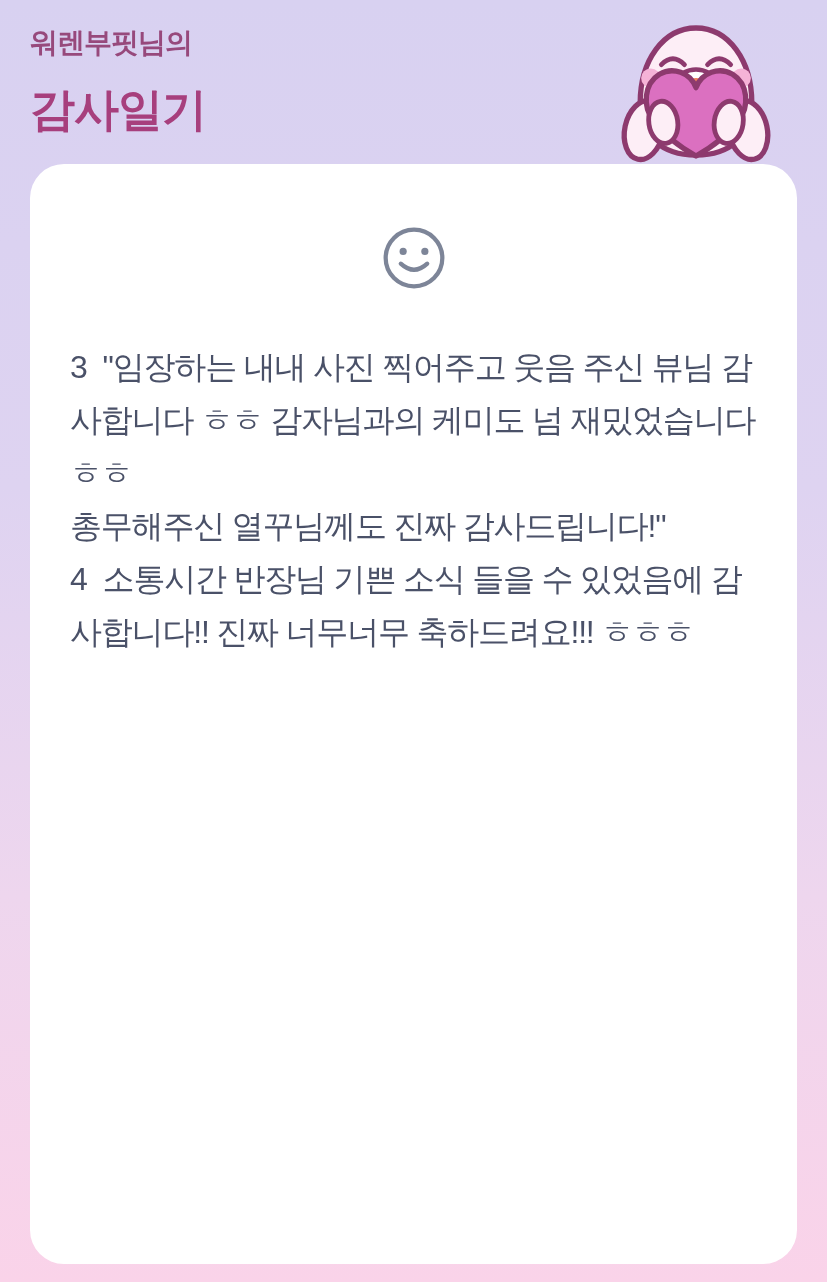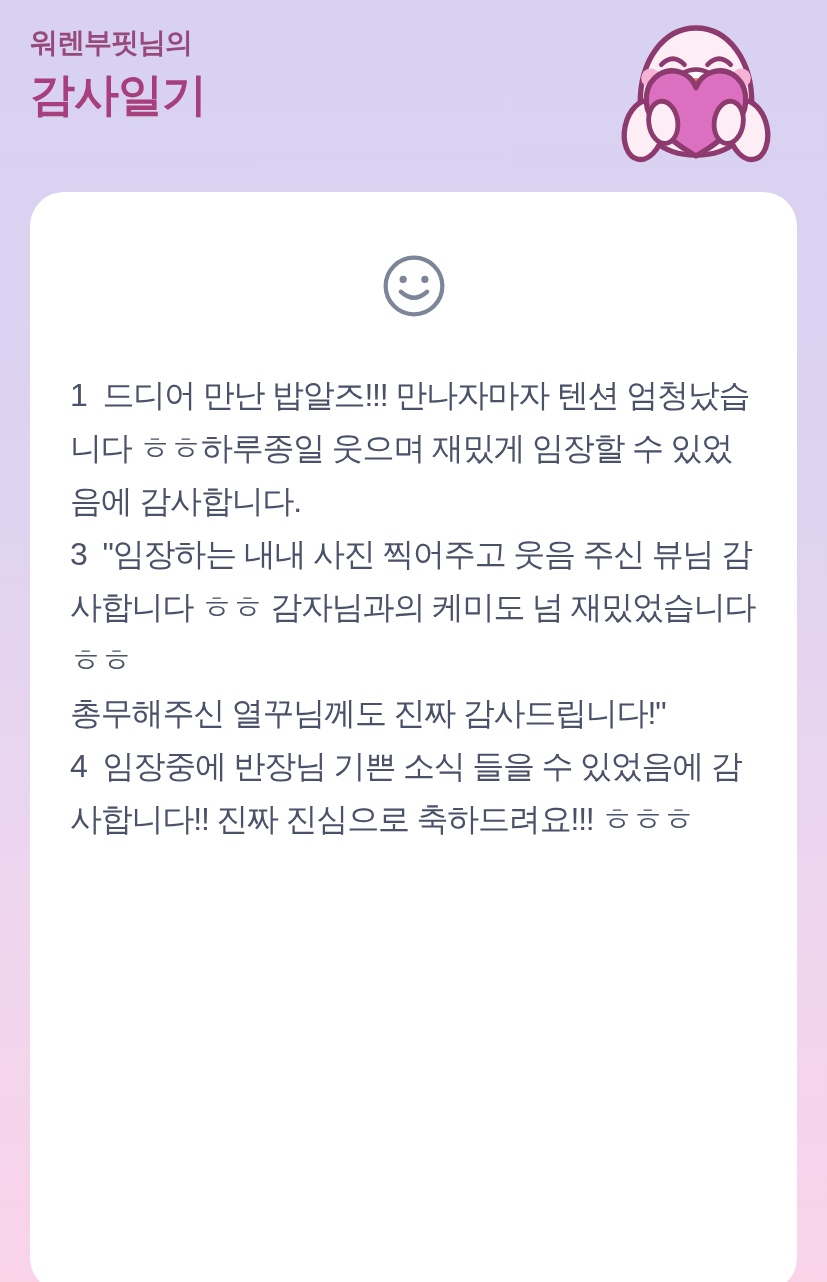--- a/index.html
+++ b/index.html
@@ -18,7 +18,7 @@
   
   .header {
     position: relative;
-    height: 192px;
+    height: 164px;
     z-index: 1;
   }
   .title-block {

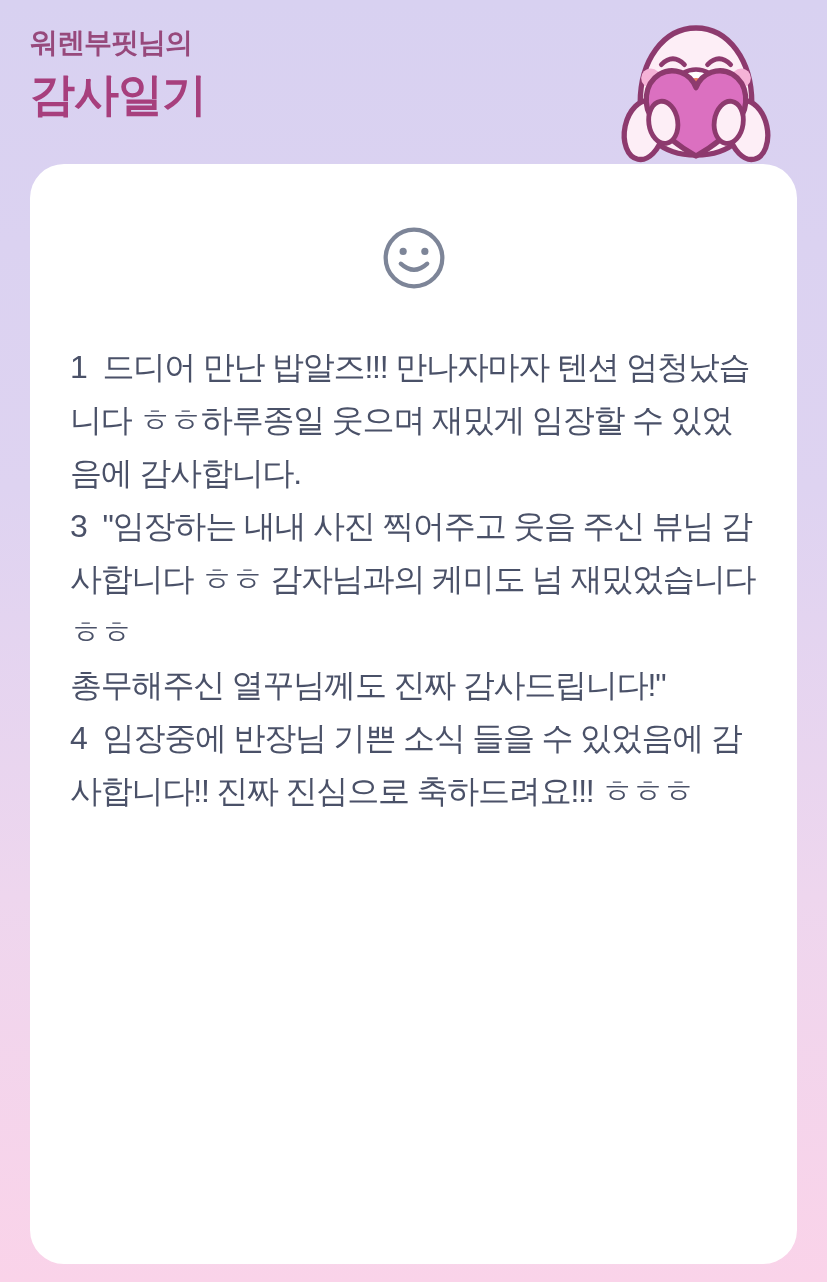--- a/index.html
+++ b/index.html
@@ -33,7 +33,7 @@
     color: var(--title-sub, #97497c);
   }
   .title {
-    margin-top: 3px;
+    margin-top: 18px;
     font-size: 45px;
     font-weight: 900;
     letter-spacing: -1px;

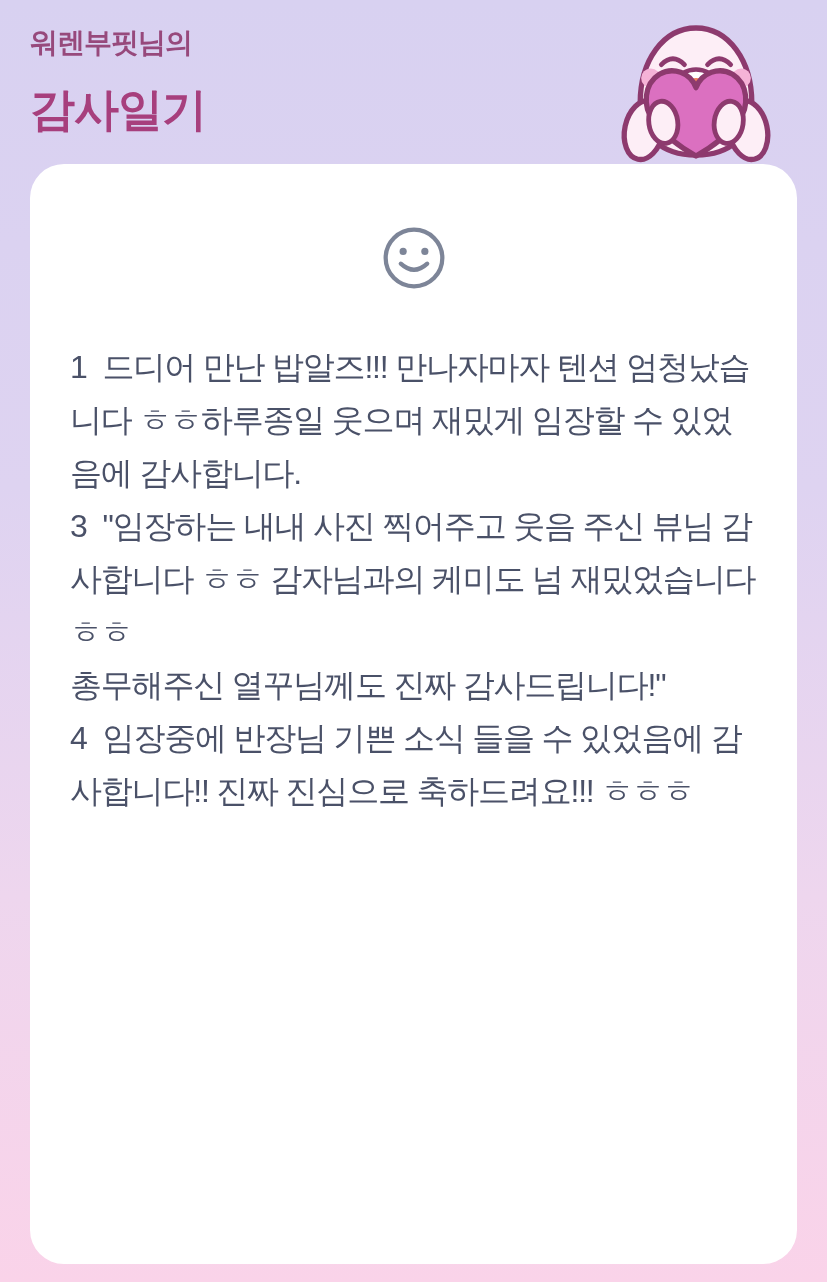--- a/index.html
+++ b/index.html
@@ -118,7 +118,6 @@
   </svg>
 
   <div class="entries">
-  <div class="entry"><span class="entry-num">1</span><span class="entry-text">드디어 만난 밥알즈!!! 만나자마자 텐션 엄청났습니다 ㅎㅎ하루종일 웃으며 재밌게 임장할 수 있었음에 감사합니다.</span></div>
 
 
   <div class="entry"><span class="entry-num">3</span><span class="entry-text">"임장하는 내내 사진 찍어주고 웃음 주신 뷰님 감사합니다 ㅎㅎ 감자님과의 케미도 넘 재밌었습니다 ㅎㅎ

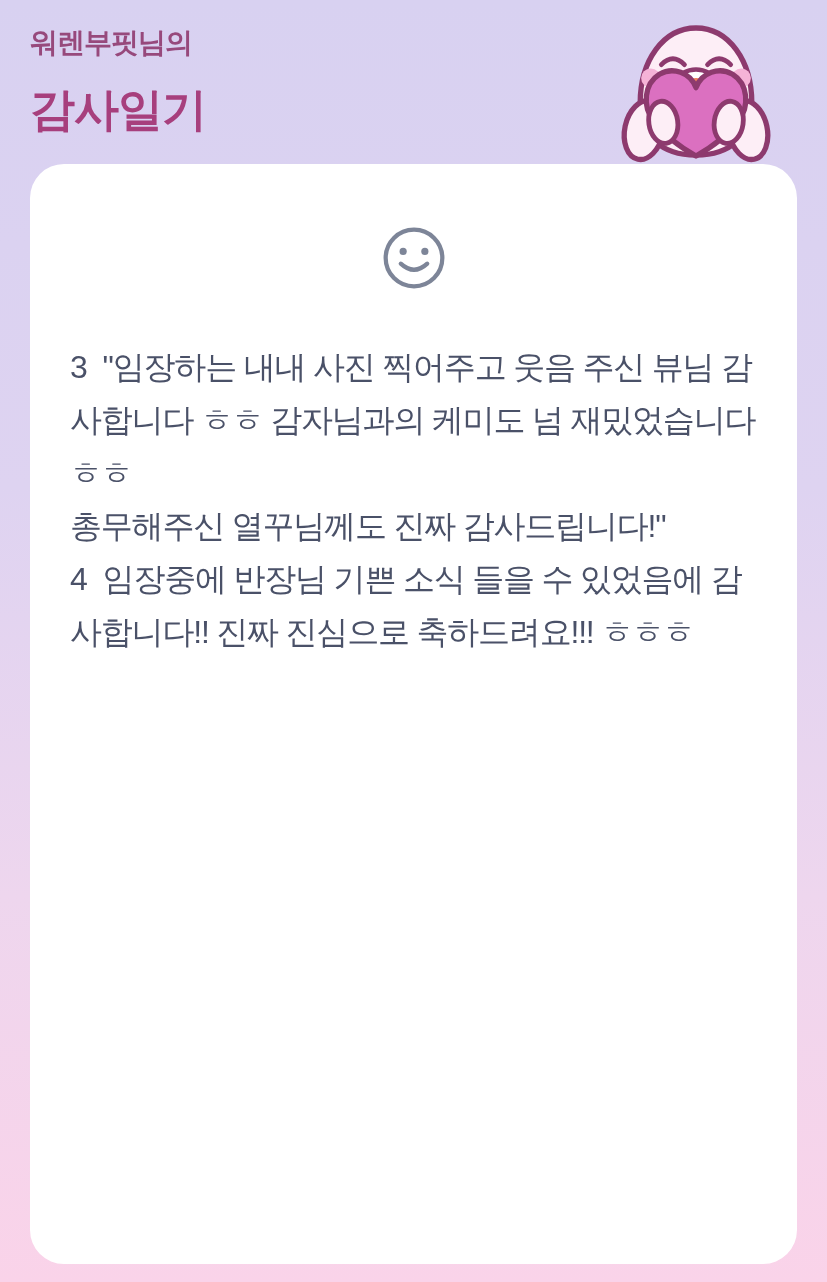--- a/index.html
+++ b/index.html
@@ -123,7 +123,7 @@
   <div class="entry"><span class="entry-num">3</span><span class="entry-text">"임장하는 내내 사진 찍어주고 웃음 주신 뷰님 감사합니다 ㅎㅎ 감자님과의 케미도 넘 재밌었습니다 ㅎㅎ
 총무해주신 열꾸님께도 진짜 감사드립니다!"</span></div>
 
-  <div class="entry"><span class="entry-num">4</span><span class="entry-text">임장중에 반장님 기쁜 소식 들을 수 있었음에 감사합니다!! 진짜 진심으로 축하드려요!!! ㅎㅎㅎ</span></div>
+  <div class="entry"><span class="entry-num">4</span><span class="entry-text">소통시간 반장님 기쁜 소식 들을 수 있었음에 감사합니다!! 진짜 너무너무 축하드려요!!! ㅎㅎㅎ</span></div>
 
 </div>
 </div>

